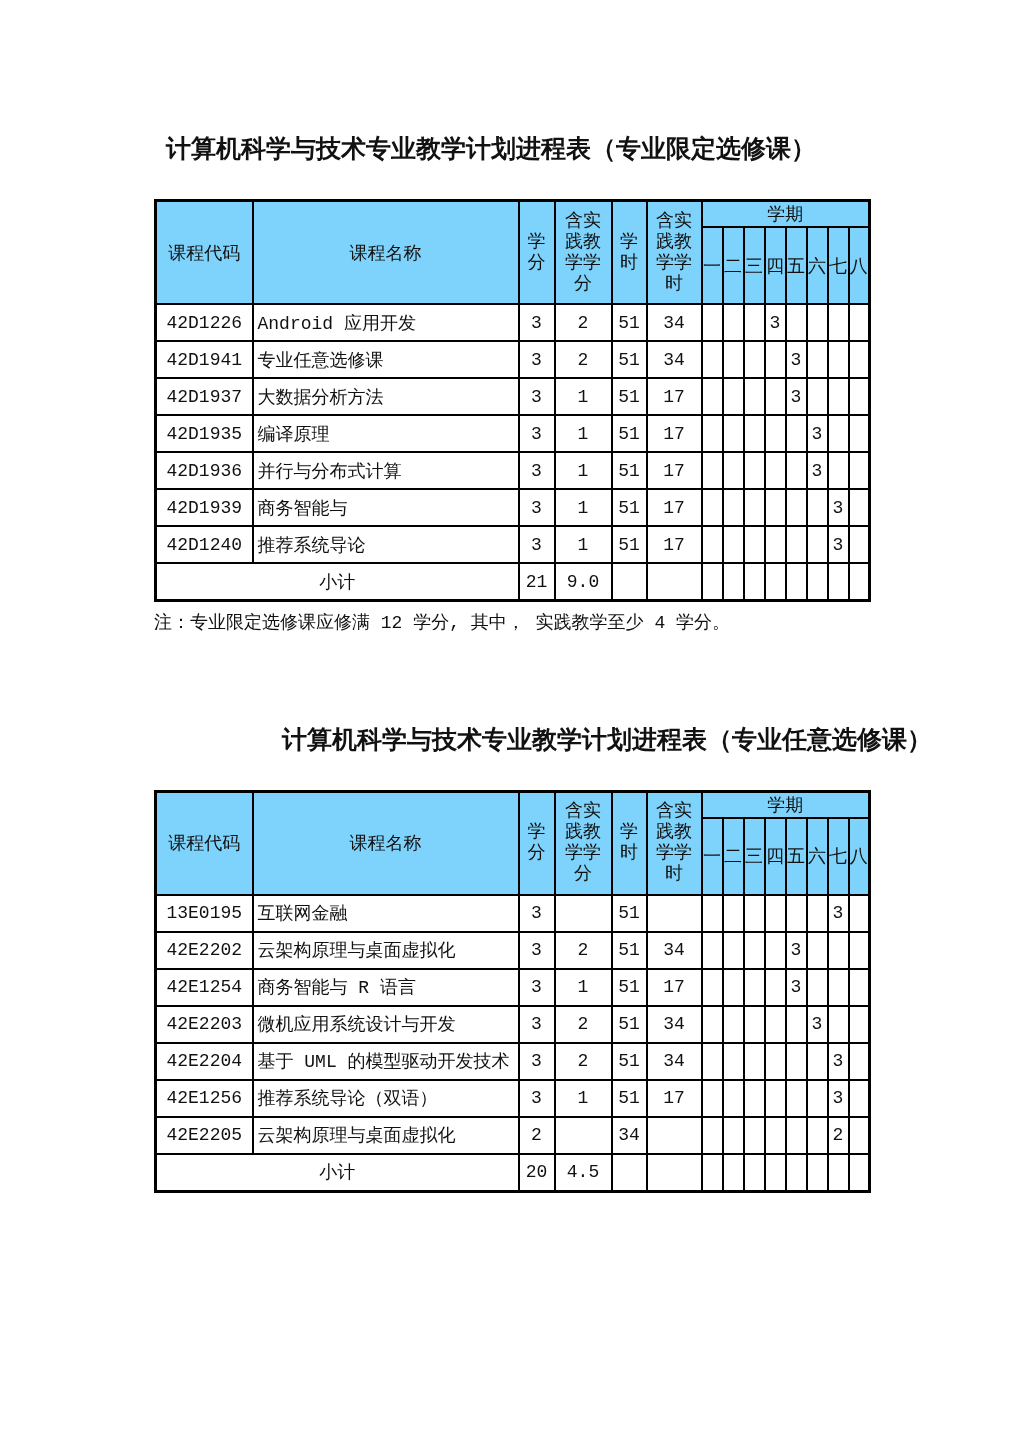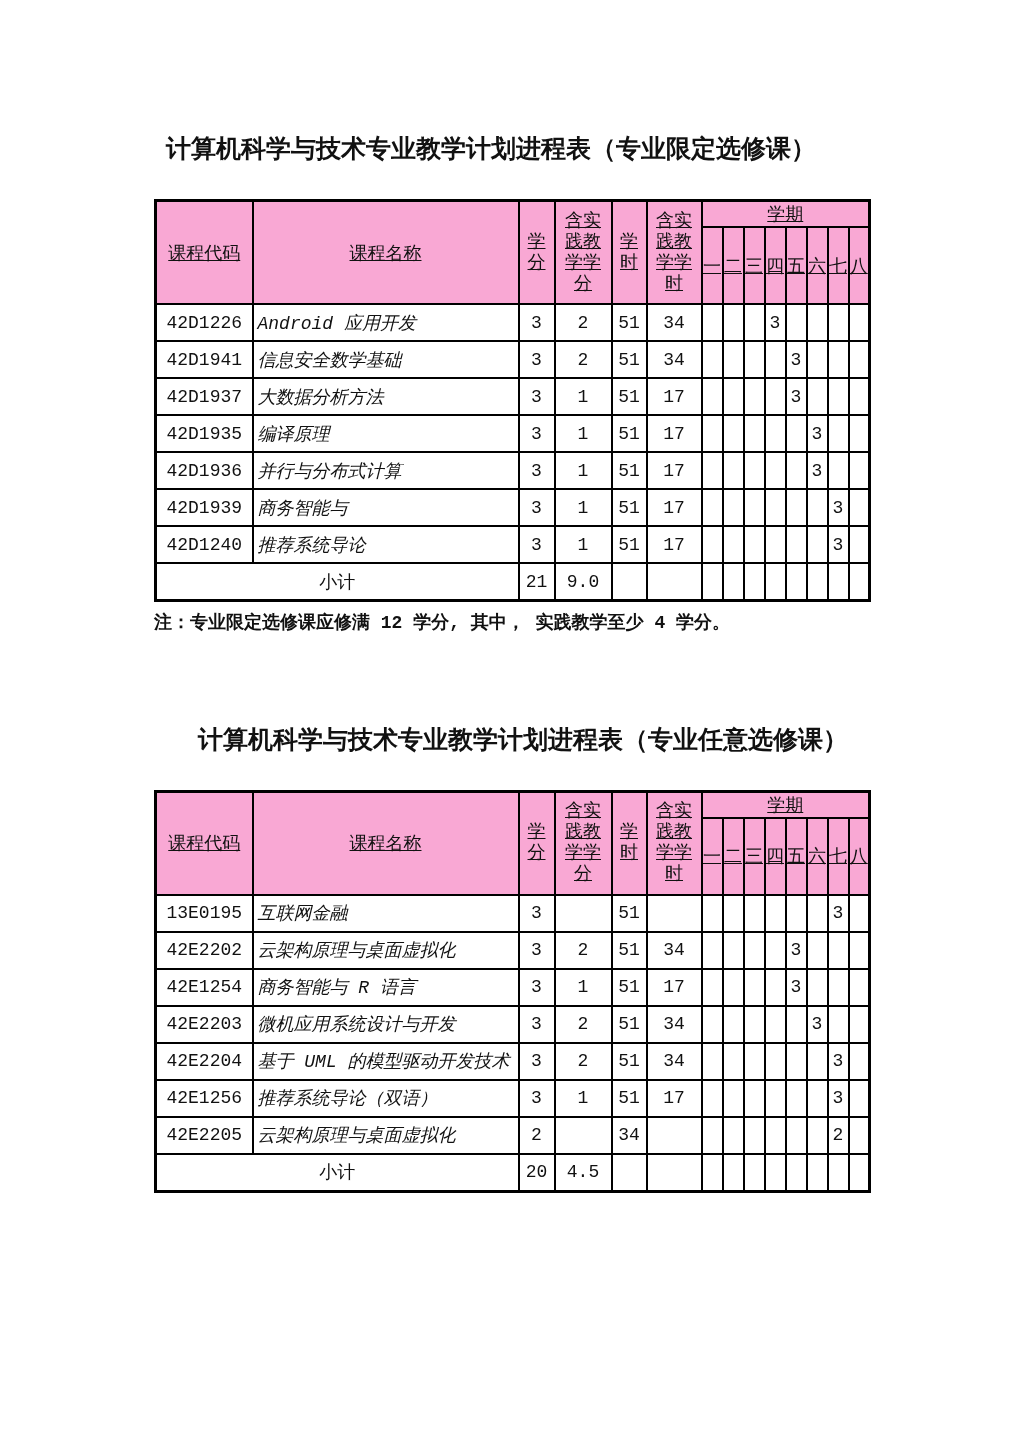--- a/index.html
+++ b/index.html
@@ -37,7 +37,7 @@
     font-size: 18px;
     overflow: hidden;
   }
-  .curriculum thead th { background: #f9a8d4; text-decoration: underline; }
+  .curriculum thead th { background: #7dd3fc; }
   tr.h1 { height: 25px; }
   tr.h2 { height: 77px; }
   .pre { white-space: pre-line; line-height: 1.17; }

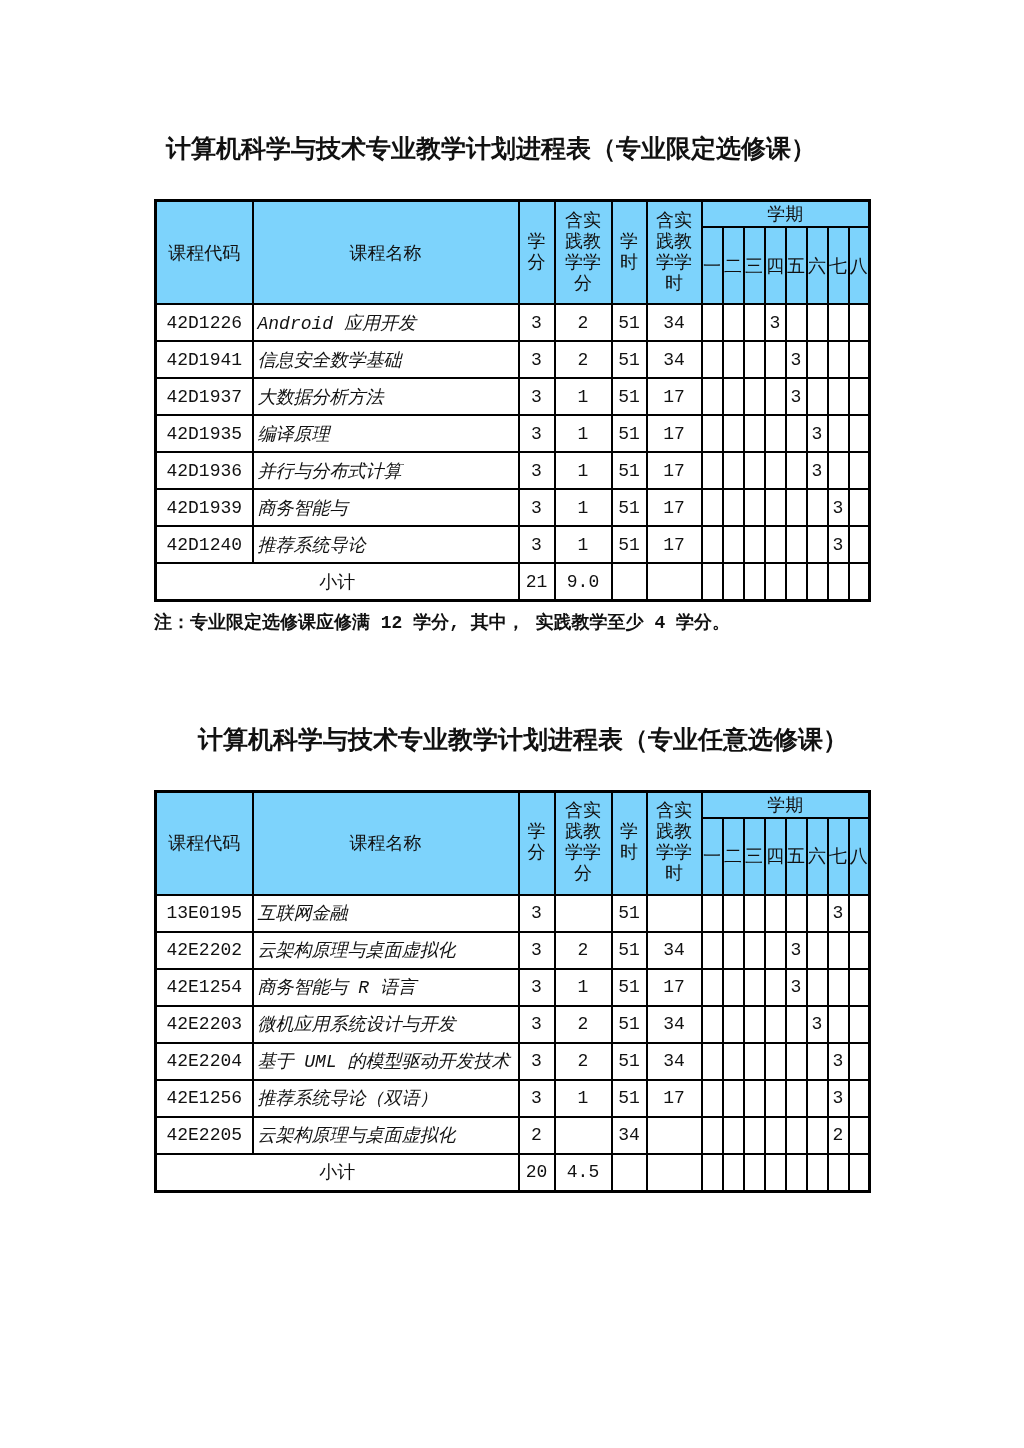--- a/index.html
+++ b/index.html
@@ -46,7 +46,6 @@
     text-align: left;
     padding-left: 4px;
     white-space: nowrap;
-    font-style: italic;
   }
   .bold { font-weight: 700; }
   .note {

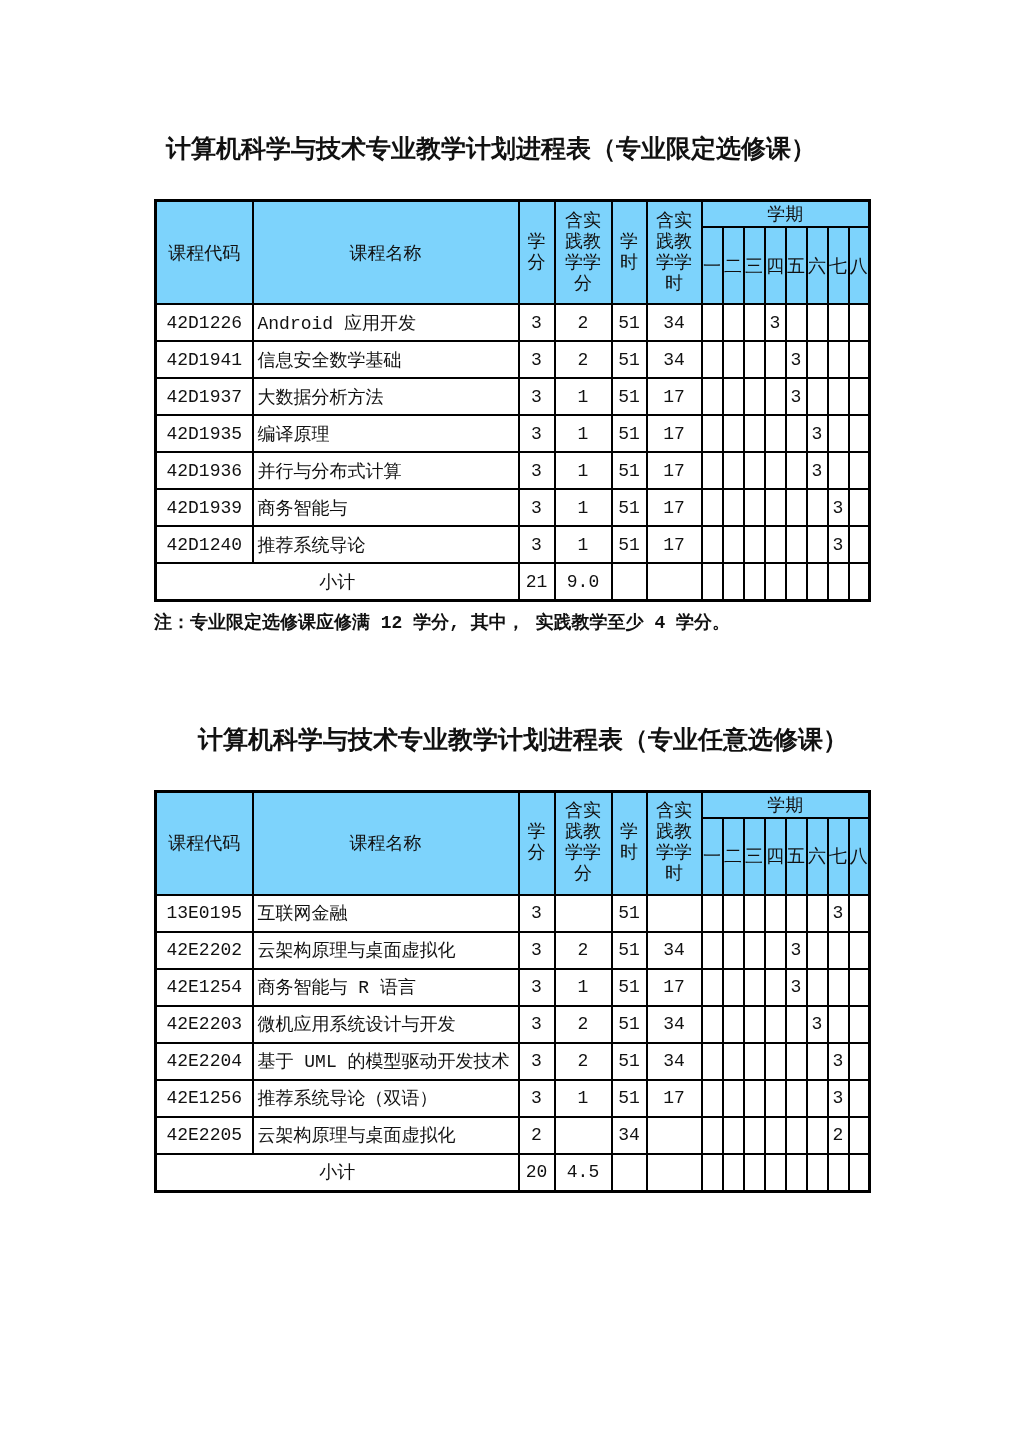--- a/index.html
+++ b/index.html
@@ -129,7 +129,7 @@
         </tr>
         <tr>
           <td>42D1941</td>
-          <td class="name">信息安全数学基础</td>
+          <td class="name">专业任意选修课</td>
           <td>3</td>
           <td>2</td>
           <td>51</td>

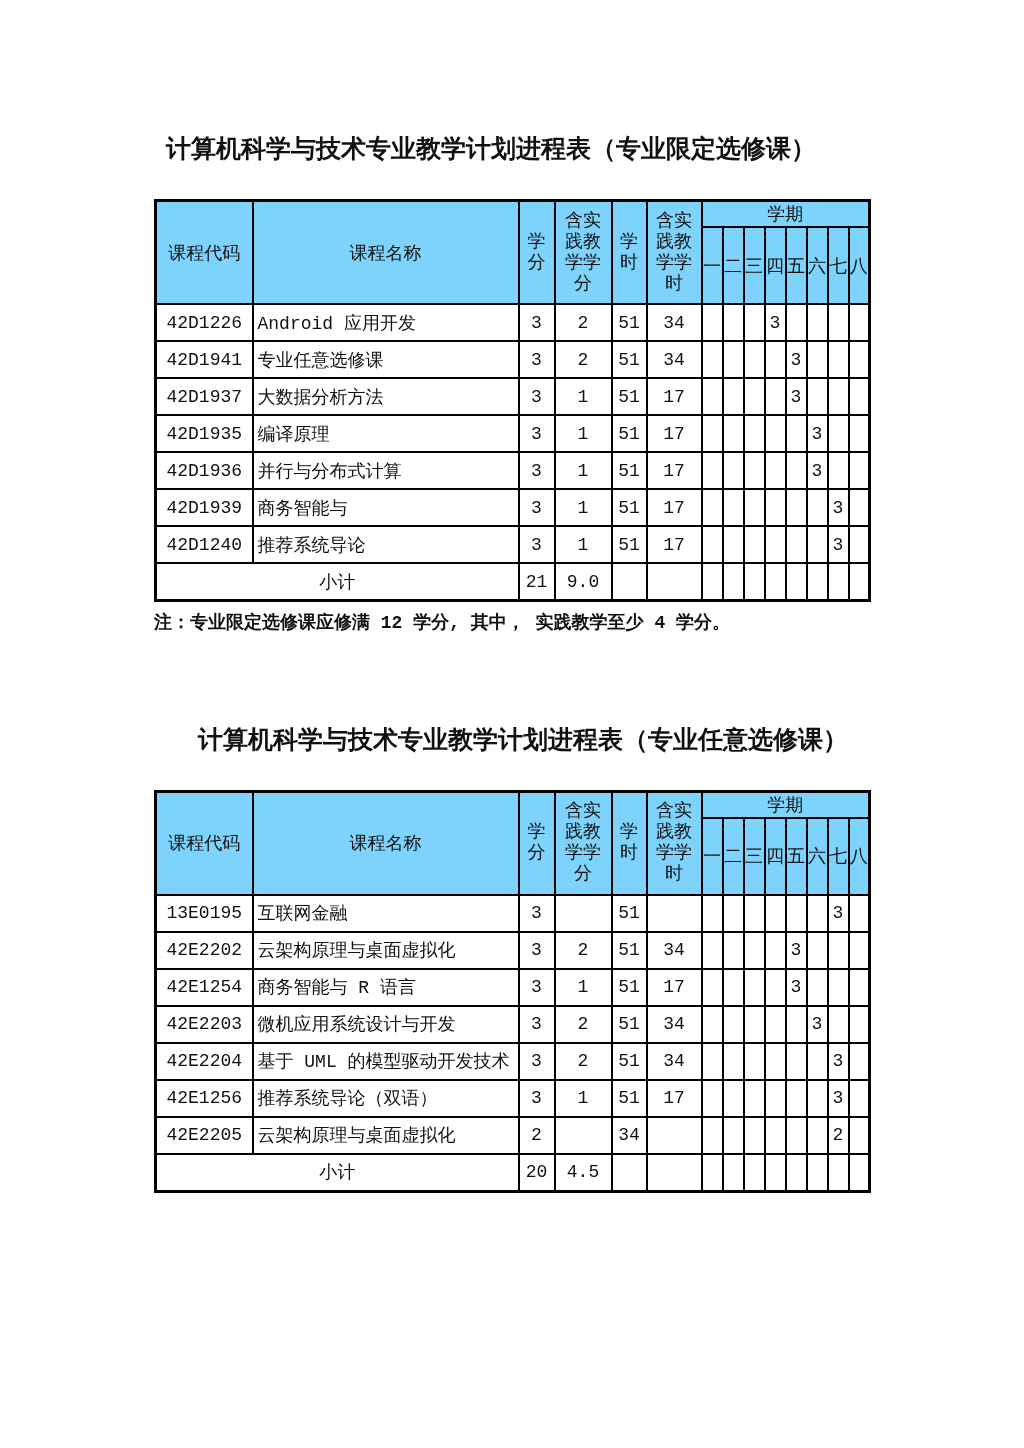--- a/index.html
+++ b/index.html
@@ -53,7 +53,6 @@
     line-height: 1.3;
     margin: 10px 0 0 154px;
     white-space: nowrap;
-    font-weight: bold;
   }
 </style>
 </head>

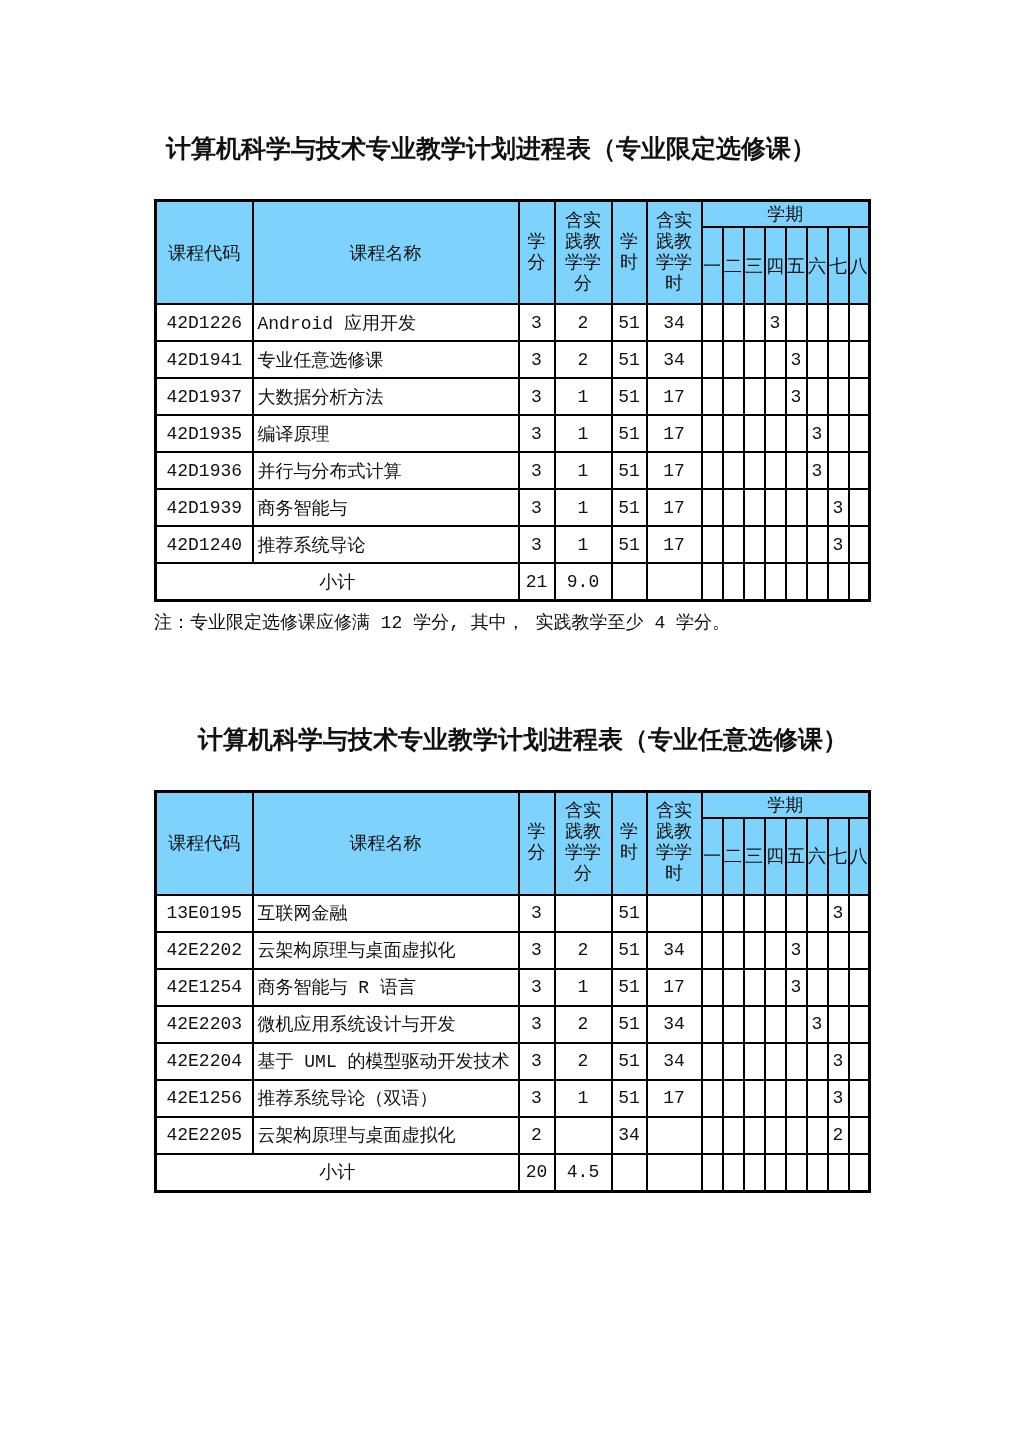--- a/index.html
+++ b/index.html
@@ -20,7 +20,7 @@
     margin: 0;
   }
   .t1 { margin: 135px 0 8px 166px; }
-  .t2 { margin: 90px 8px 0 198px; }
+  .t2 { margin: 90px 8px 0 198px; text-align: center; }
   table.curriculum {
     border-collapse: collapse;
     table-layout: fixed;

